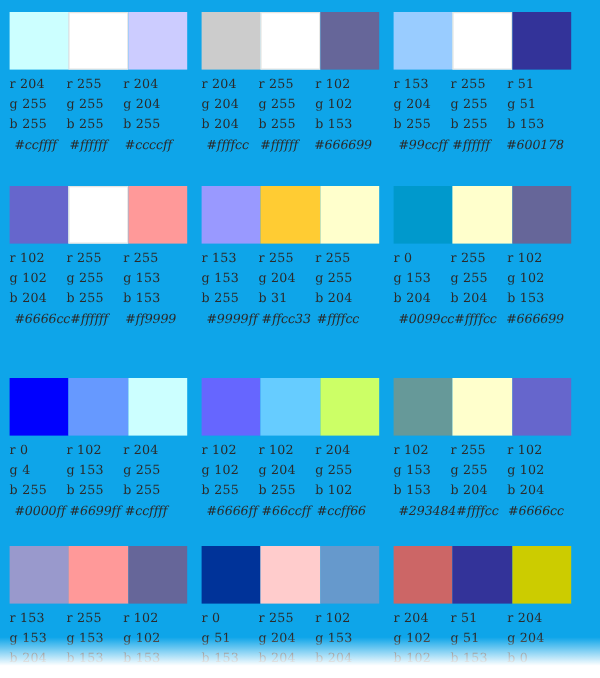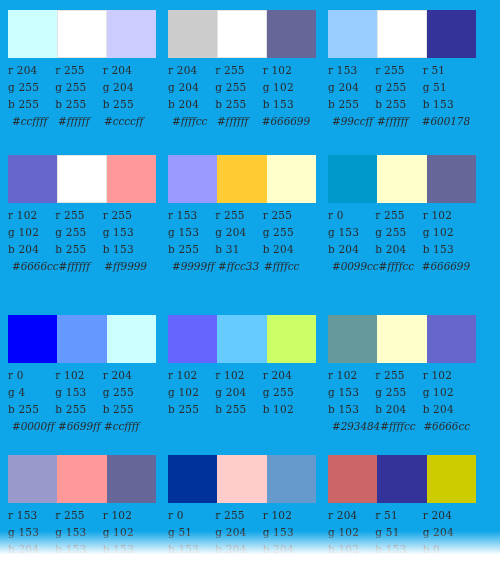--- a/index.html
+++ b/index.html
@@ -314,6 +314,11 @@
             <span class="ch">b 102</span>
           </div>
         </div>
+        <div class="hexes">
+          <div class="hex-col">#6666ff</div>
+          <div class="hex-col">#66ccff</div>
+          <div class="hex-col">#ccff66</div>
+        </div>
       </div>
       <div class="palette-group" style="left: 320px; top: 315px;">
         <div class="swatches">

